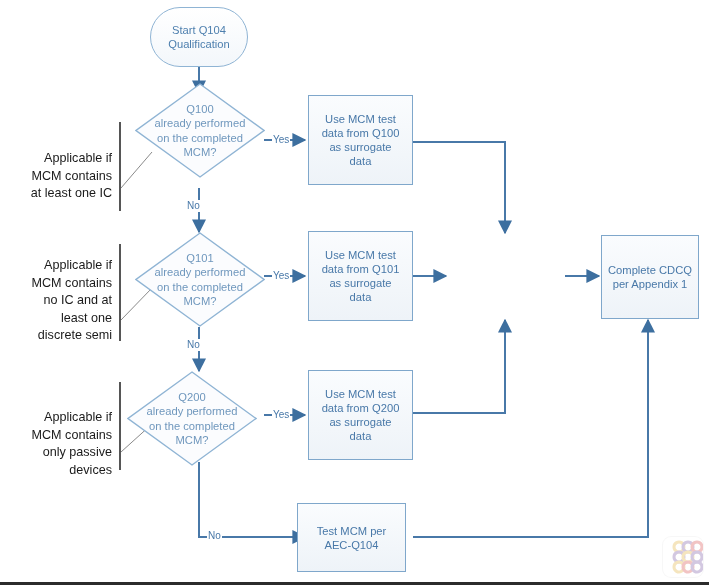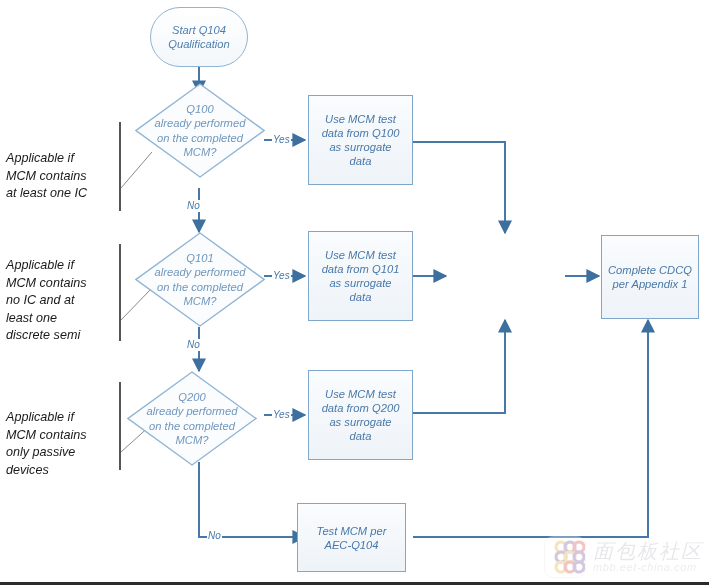--- a/index.html
+++ b/index.html
@@ -14,7 +14,6 @@
     background: #ffffff;
     font-family: "Liberation Sans", sans-serif;
     overflow: hidden;
-    font-style: italic;
   }
   svg#wires {
     position: absolute;

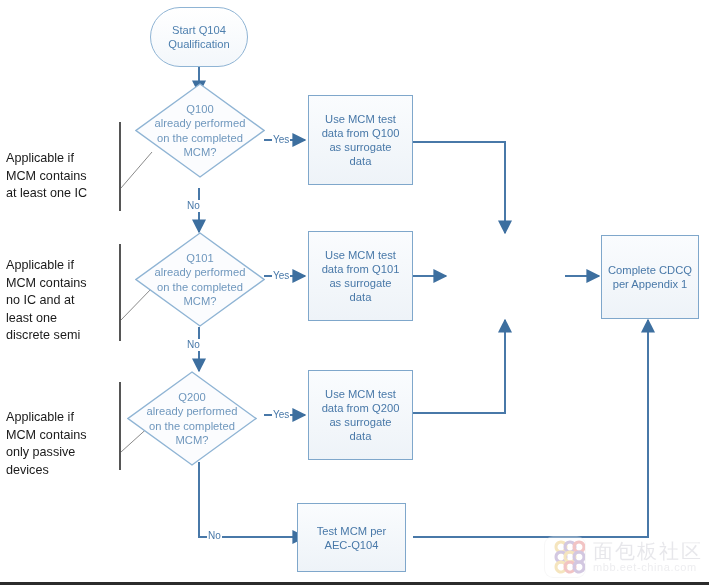--- a/index.html
+++ b/index.html
@@ -73,6 +73,7 @@
   
   .annotation {
     position: absolute;
+    text-align: right;
     color: #1a1a1a;
     font-size: 12.6px;
     line-height: 17.5px;

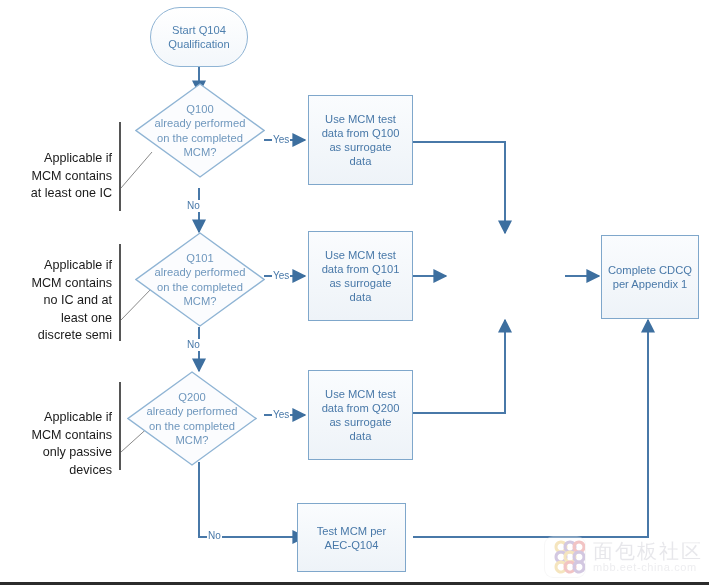--- a/index.html
+++ b/index.html
@@ -291,10 +291,6 @@
         </g>
       </svg>
     </div>
-    <div id="wm-text">
-      <span id="wm-cn">面包板社区</span>
-      <span id="wm-en">mbb.eet-china.com</span>
-    </div>
   </div>
 
   <div id="bottom-rule"></div>

